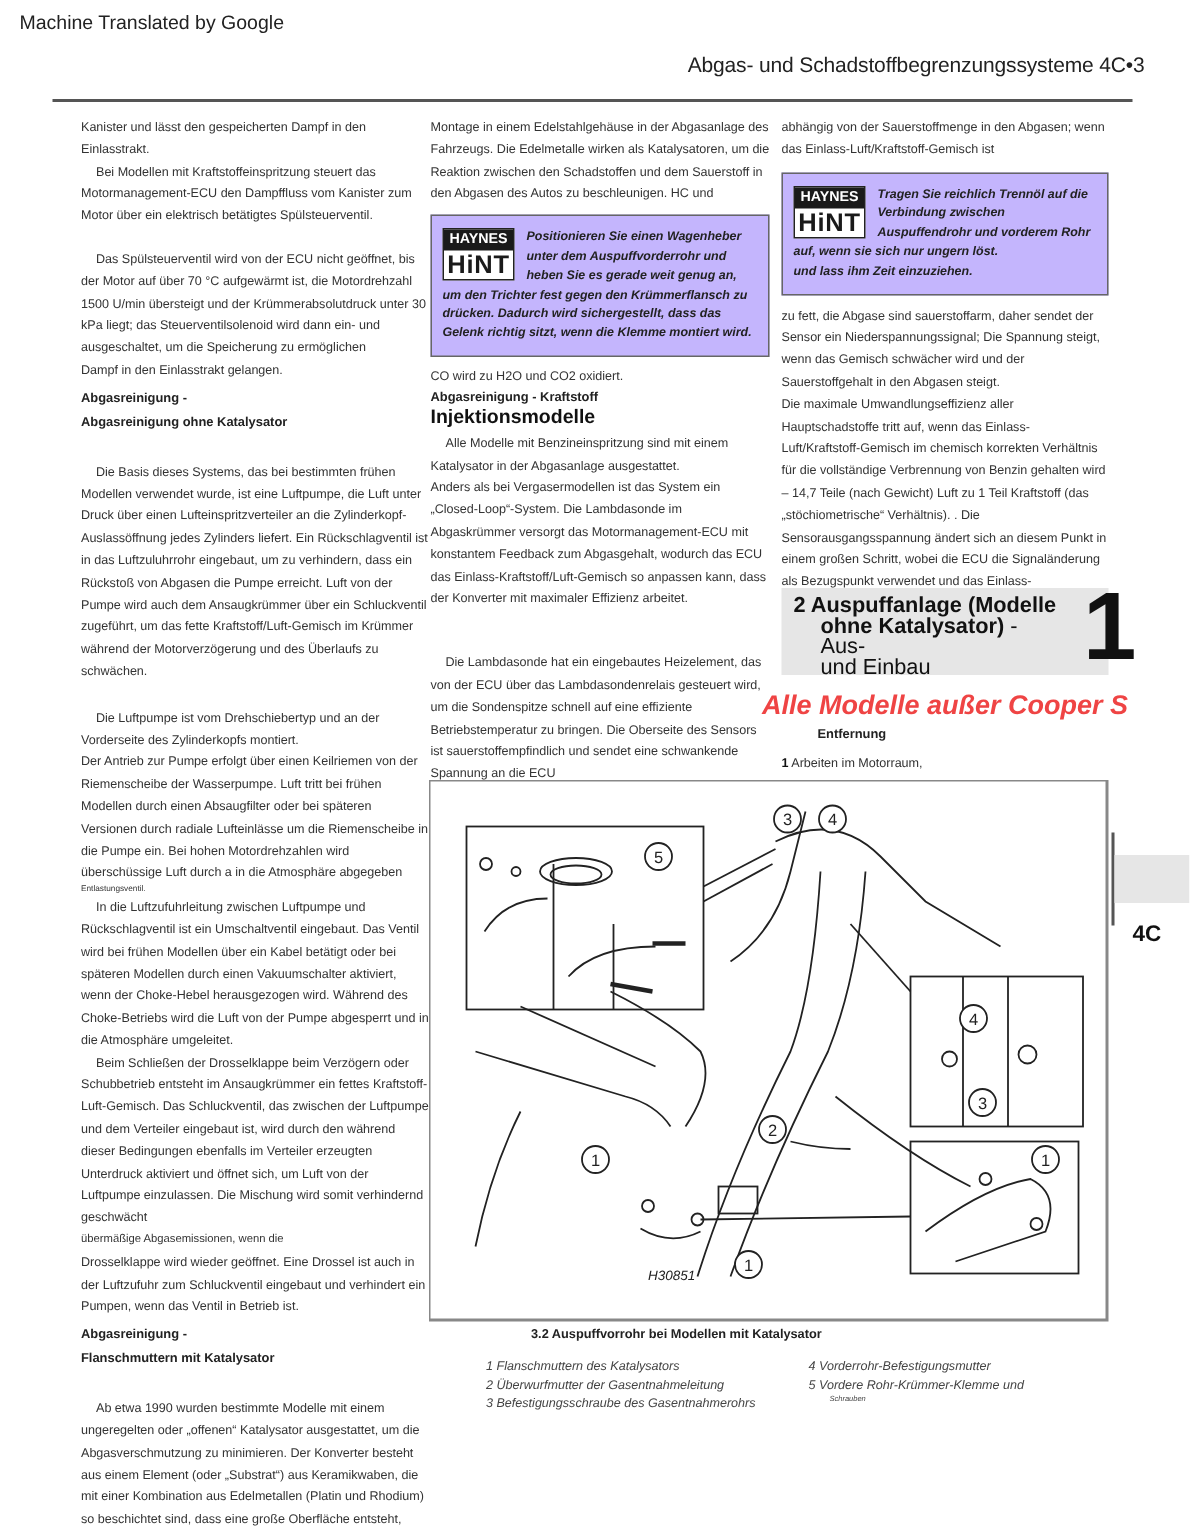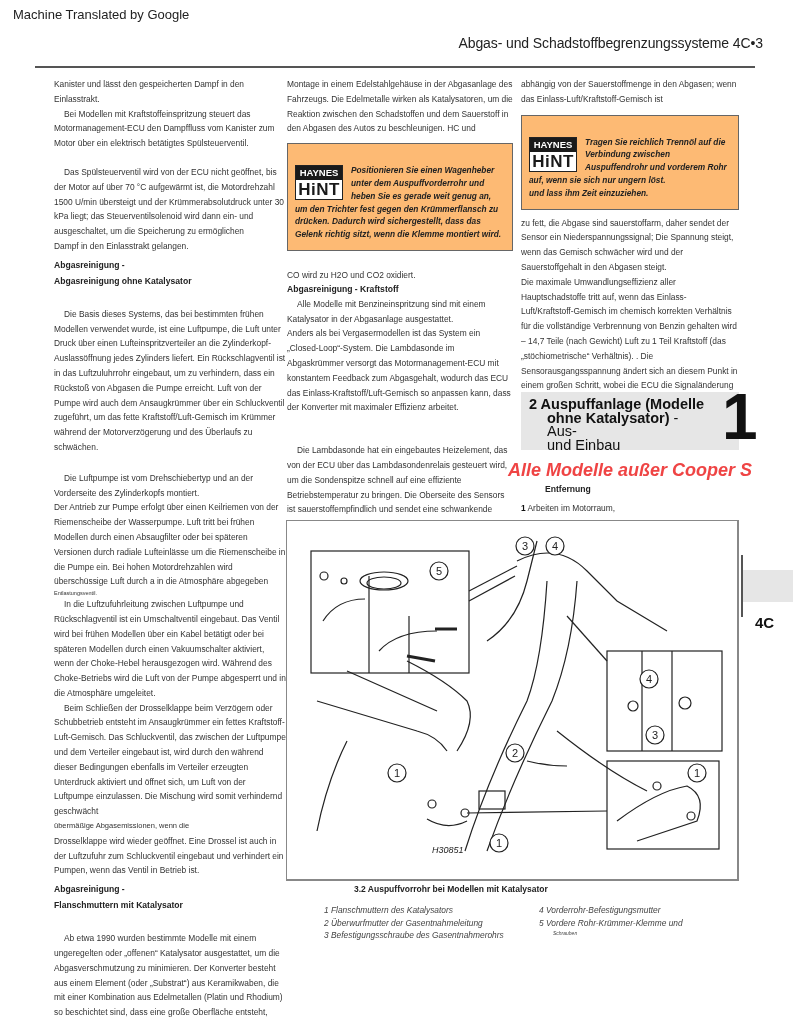--- a/index.html
+++ b/index.html
@@ -22,7 +22,7 @@
   #col2 { left: 287px; top: 77px; width: 226px; }
   #col3 { left: 521px; top: 77px; width: 218px; }
 
-  .hint { background: #fdba74; border: 1.5px solid #666; padding: 20px 7px 9px 7px;
+  .hint { background: #c4b5fd; border: 1.5px solid #666; padding: 7px 7px 9px 7px;
           font-size: 8.3px; line-height: 12.8px; font-style: italic; font-weight: bold; color: #222; }
   .hint-logo { float: left; width: 46px; margin: 1px 8px 2px 0; border: 1.5px solid #222; background: #fff; }
   .hint-logo .top { background: #1a1a1a; color: #fff; font-style: normal; font-weight: bold;

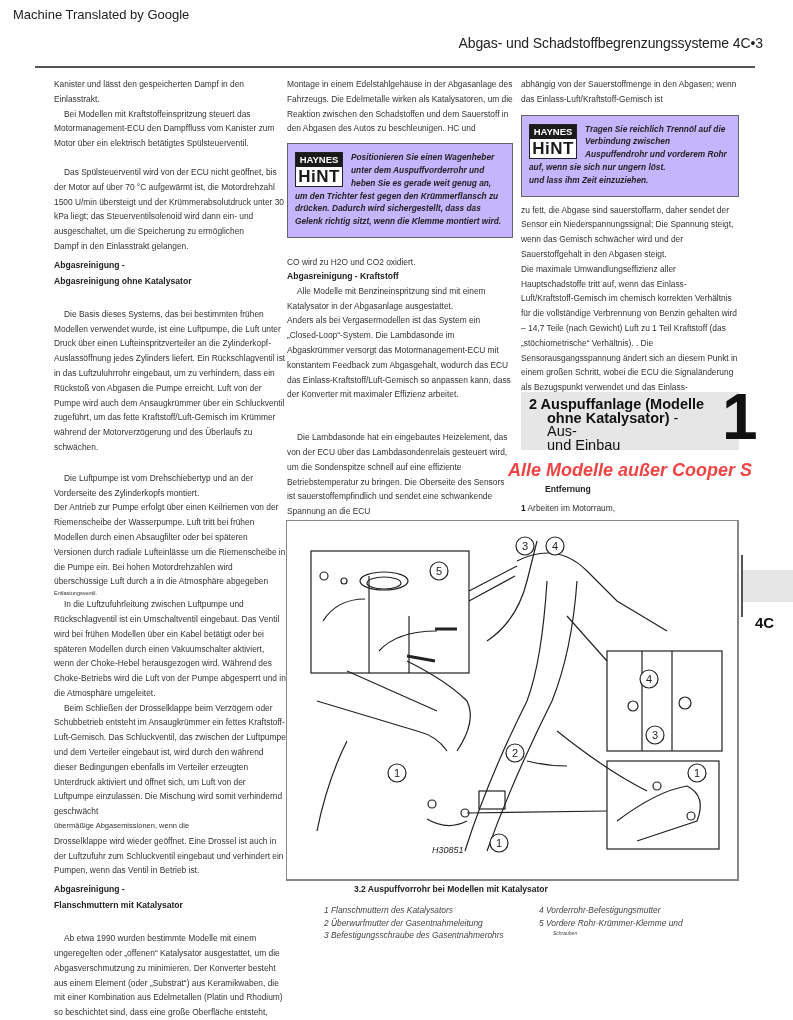--- a/index.html
+++ b/index.html
@@ -91,7 +91,7 @@
     </div>
     <span>Positionieren Sie einen Wagenheber unter dem Auspuffvorderrohr und heben Sie es gerade weit genug an, um den Trichter fest gegen den Krümmerflansch zu drücken. Dadurch wird sichergestellt, dass das Gelenk richtig sitzt, wenn die Klemme montiert wird.</span>
   </div>
-  <p style="margin-top:17px">CO wird zu H2O und CO2 oxidiert.</p>
+  <p style="margin-top:5px">CO wird zu H2O und CO2 oxidiert.</p>
   <h4 style="margin-top:0;line-height:12px">Abgasreinigung - Kraftstoff</h4>
   <p class="ind" style="margin-top:2px">Alle Modelle mit Benzineinspritzung sind mit einem Katalysator in der Abgasanlage ausgestattet.</p>
   <p>Anders als bei Vergasermodellen ist das System ein „Closed-Loop“-System. Die Lambdasonde im Abgaskrümmer versorgt das Motormanagement-ECU mit konstantem Feedback zum Abgasgehalt, wodurch das ECU das Einlass-Kraftstoff/Luft-Gemisch so anpassen kann, dass der Konverter mit maximaler Effizienz arbeitet.</p>

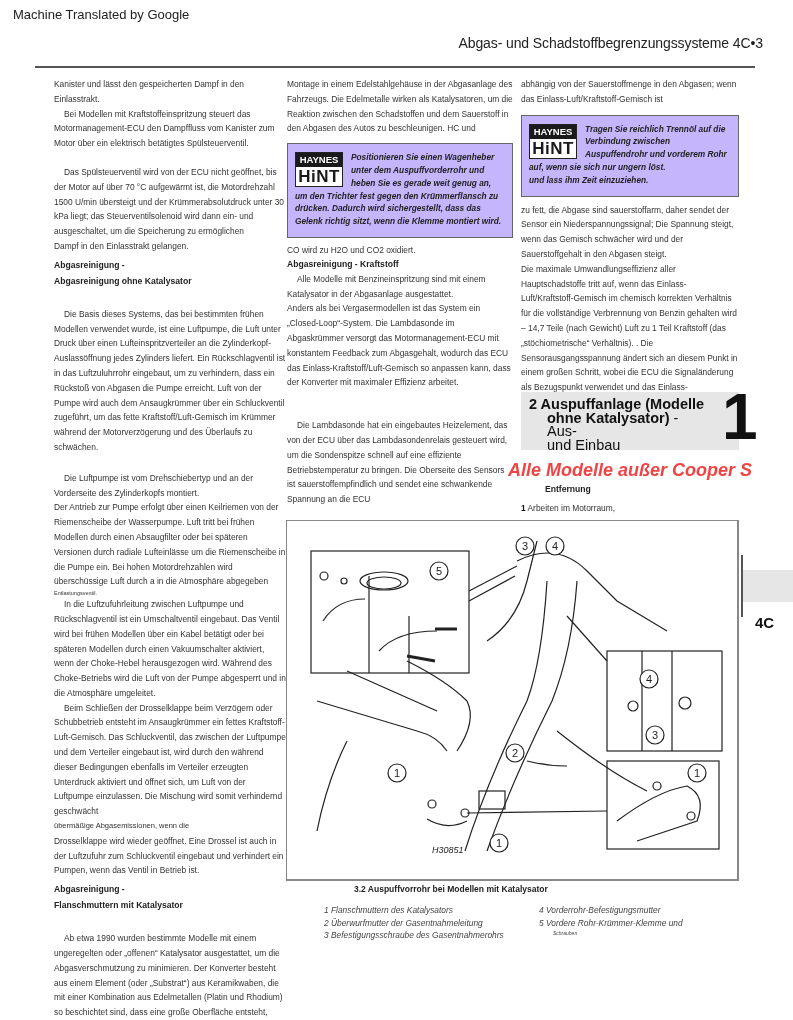--- a/index.html
+++ b/index.html
@@ -93,6 +93,7 @@
   </div>
   <p style="margin-top:5px">CO wird zu H2O und CO2 oxidiert.</p>
   <h4 style="margin-top:0;line-height:12px">Abgasreinigung - Kraftstoff</h4>
+  <h3>Injektionsmodelle</h3>
   <p class="ind" style="margin-top:2px">Alle Modelle mit Benzineinspritzung sind mit einem Katalysator in der Abgasanlage ausgestattet.</p>
   <p>Anders als bei Vergasermodellen ist das System ein „Closed-Loop“-System. Die Lambdasonde im Abgaskrümmer versorgt das Motormanagement-ECU mit konstantem Feedback zum Abgasgehalt, wodurch das ECU das Einlass-Kraftstoff/Luft-Gemisch so anpassen kann, dass der Konverter mit maximaler Effizienz arbeitet.</p>
   <p class="ind" style="margin-top:28px">Die Lambdasonde hat ein eingebautes Heizelement, das von der ECU über das Lambdasondenrelais gesteuert wird, um die Sondenspitze schnell auf eine effiziente Betriebstemperatur zu bringen. Die Oberseite des Sensors ist sauerstoffempfindlich und sendet eine schwankende Spannung an die ECU</p>

